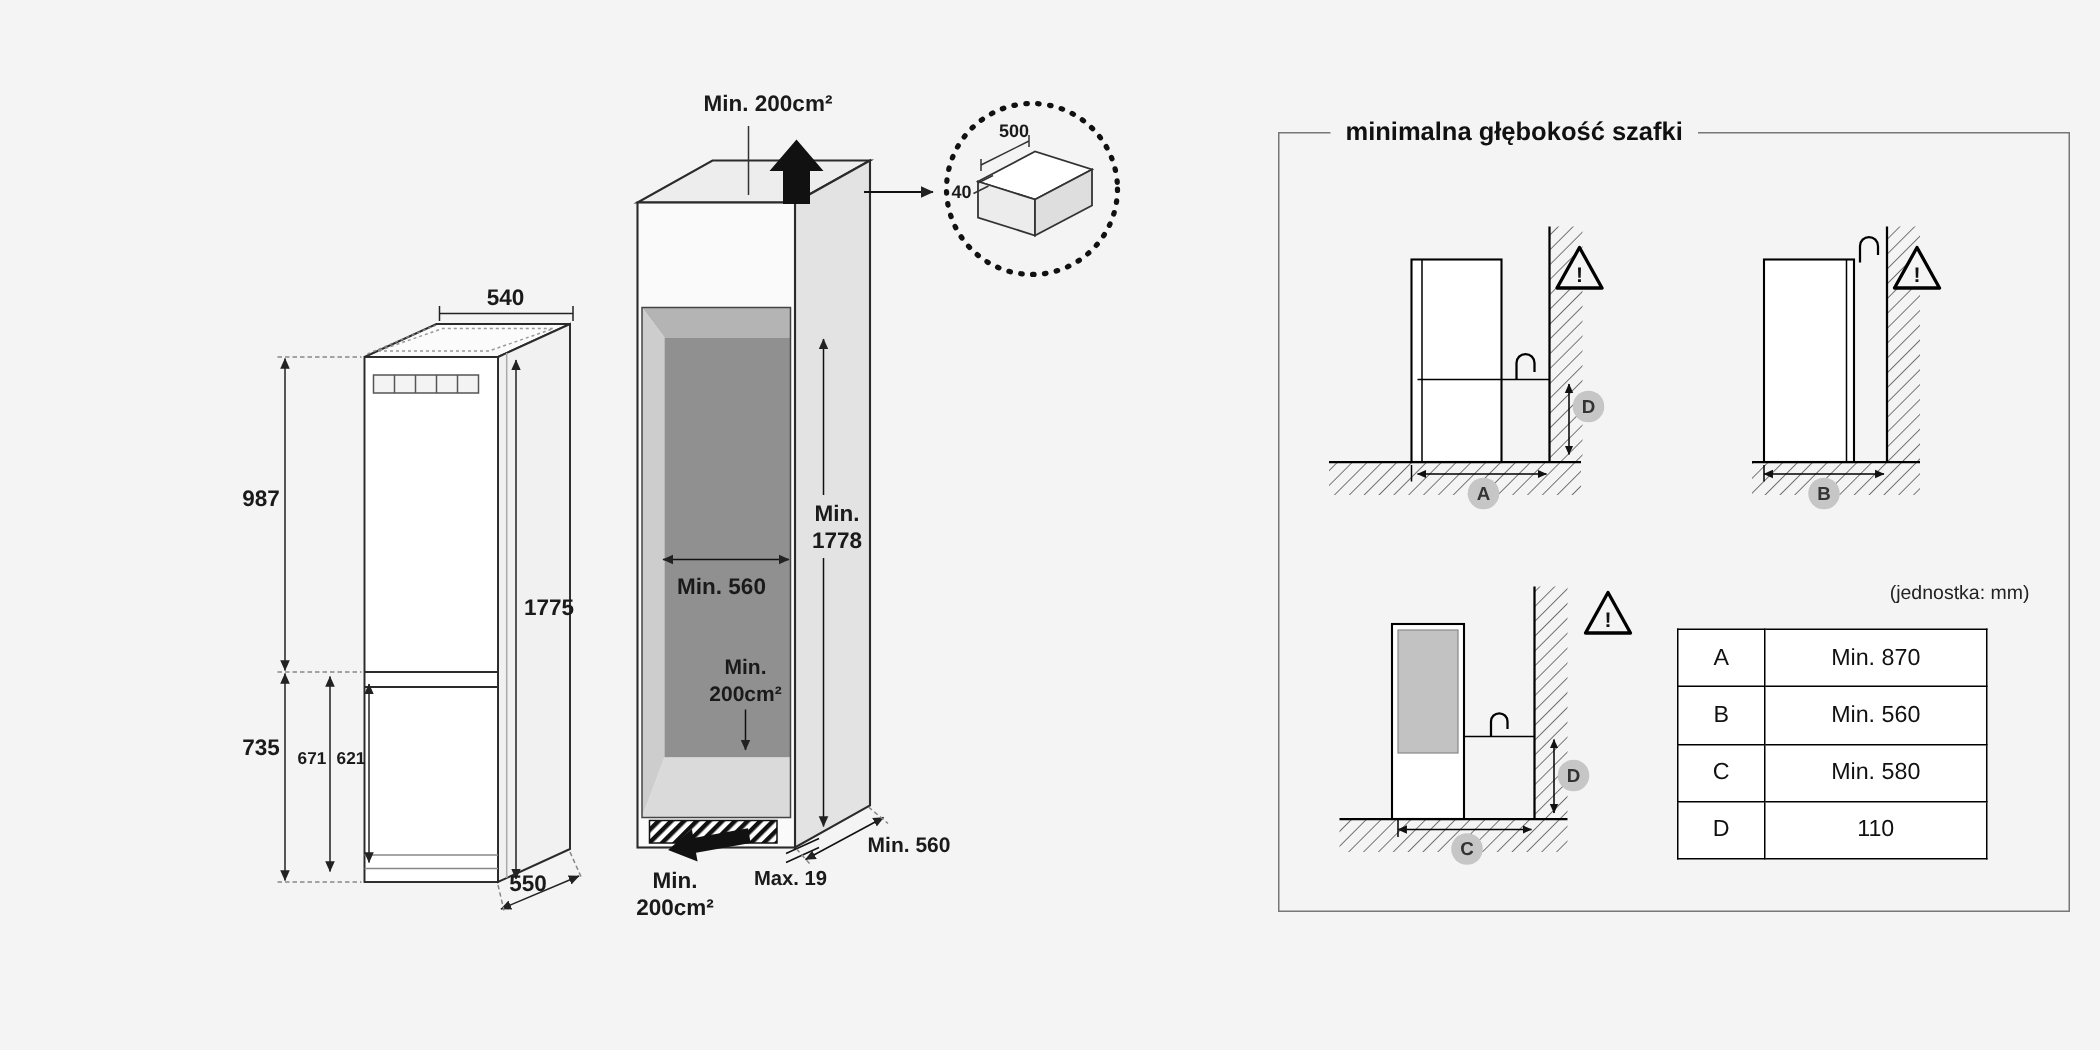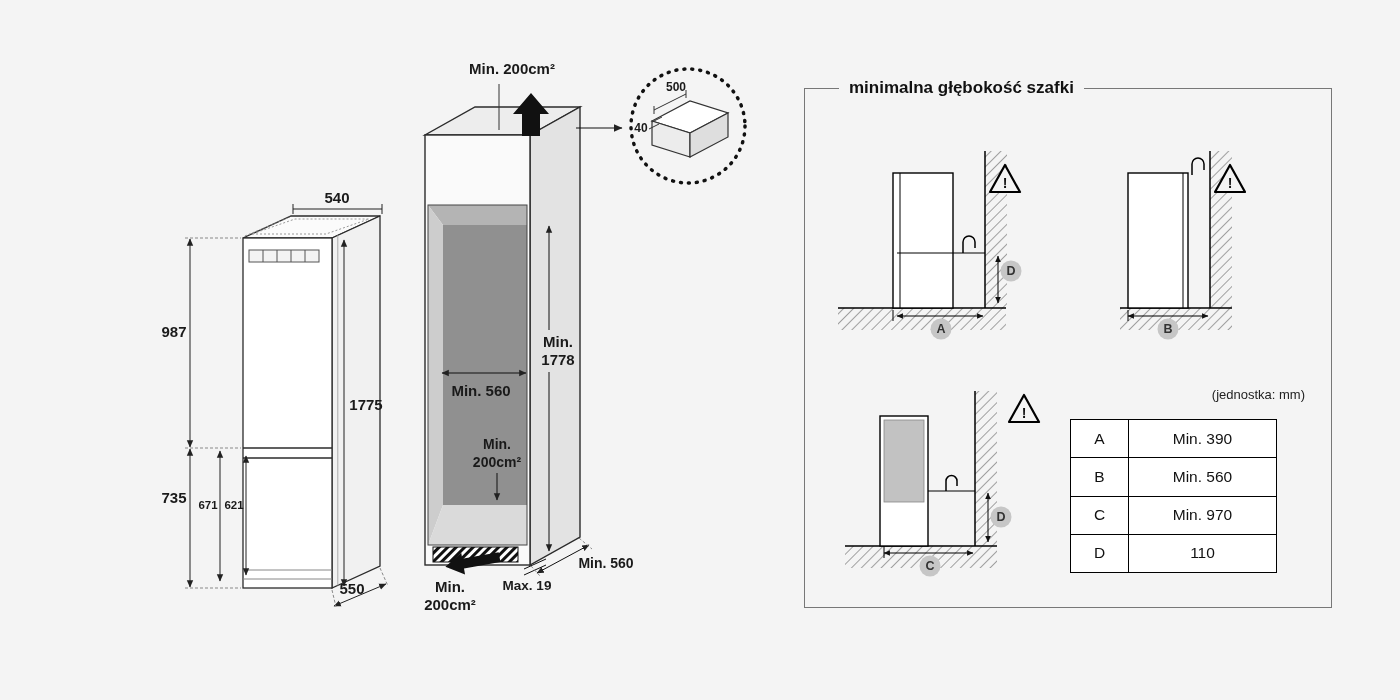--- a/index.html
+++ b/index.html
@@ -14,7 +14,7 @@
   .lbl{font-weight:700;font-size:12.5px;fill:#333;text-anchor:middle;}
   .warn{font-weight:700;font-size:14px;fill:#111;text-anchor:middle;}
   #leftArt{position:absolute;left:0;top:0;}
-  .panel{position:absolute;left:804px;top:88px;width:528px;height:520px;
+  .panel{position:absolute;left:852px;top:88px;width:528px;height:520px;
          border:1px solid #777;box-sizing:border-box;padding-left:24px;}
   .panel-title{position:absolute;left:34px;top:-11px;padding:0 10px;background:#f4f4f4;
                font-weight:700;font-size:17px;color:#111;white-space:nowrap;}

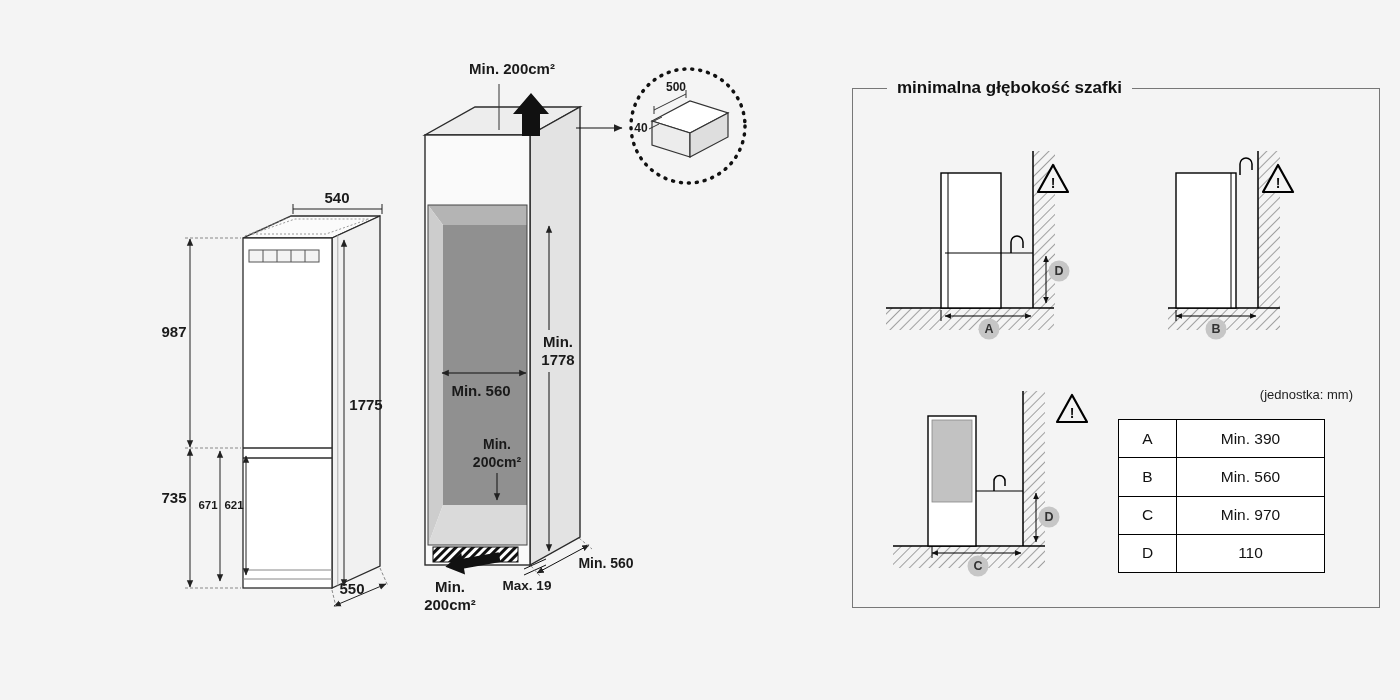--- a/index.html
+++ b/index.html
@@ -221,7 +221,7 @@
     <tbody>
       <tr>
         <td class="k">A</td>
-        <td class="v">Min. 390</td>
+        <td class="v">Min. 870</td>
       </tr>
       <tr>
         <td class="k">B</td>

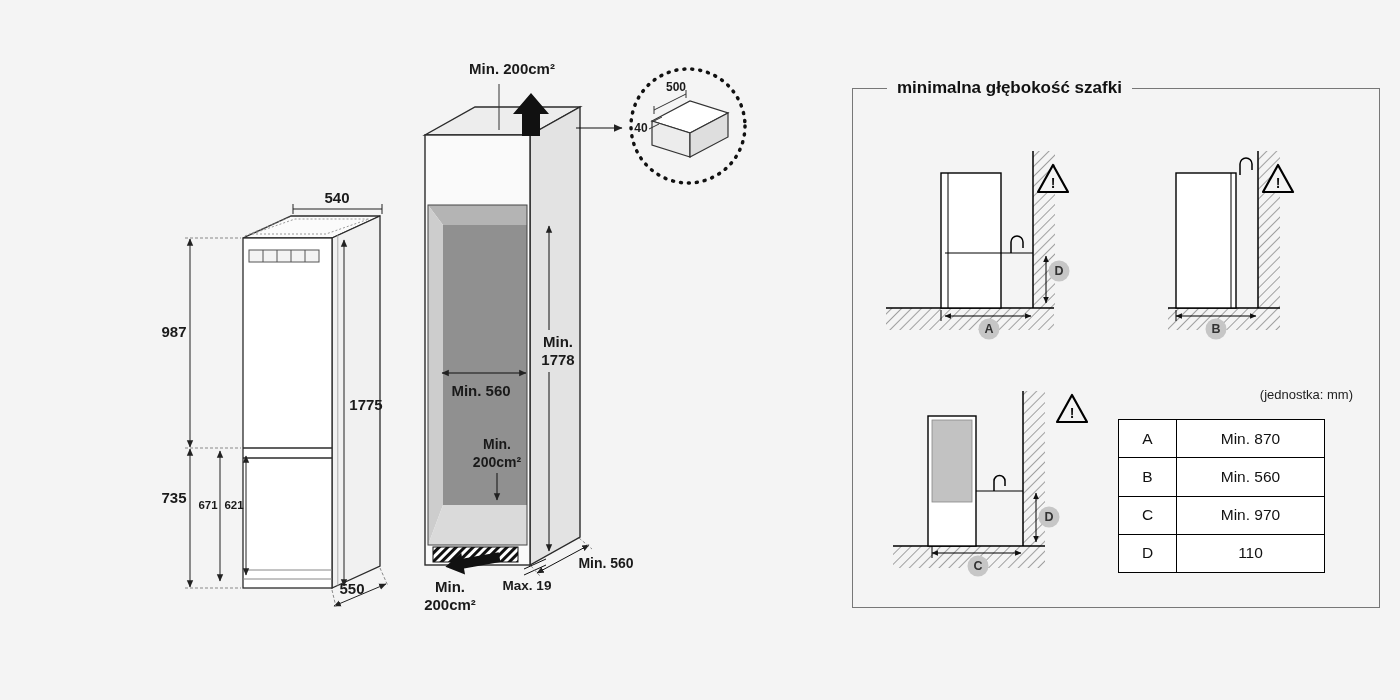--- a/index.html
+++ b/index.html
@@ -229,7 +229,7 @@
       </tr>
       <tr>
         <td class="k">C</td>
-        <td class="v">Min. 970</td>
+        <td class="v">Min. 580</td>
       </tr>
       <tr>
         <td class="k">D</td>

